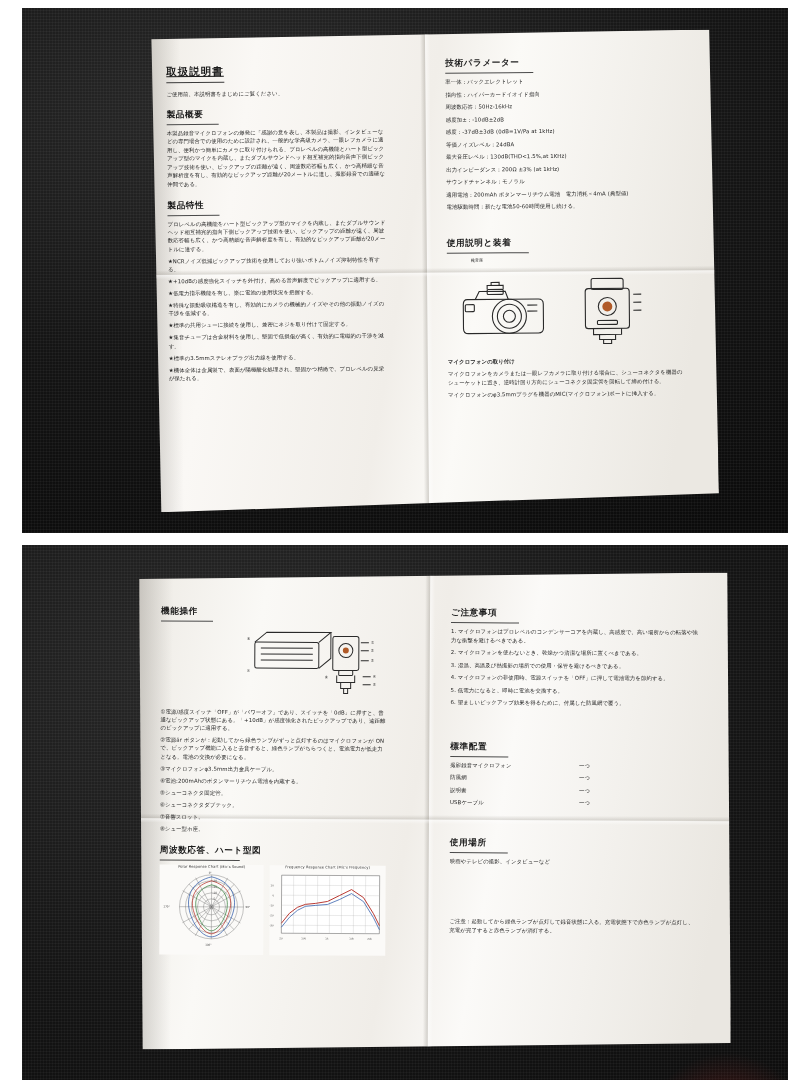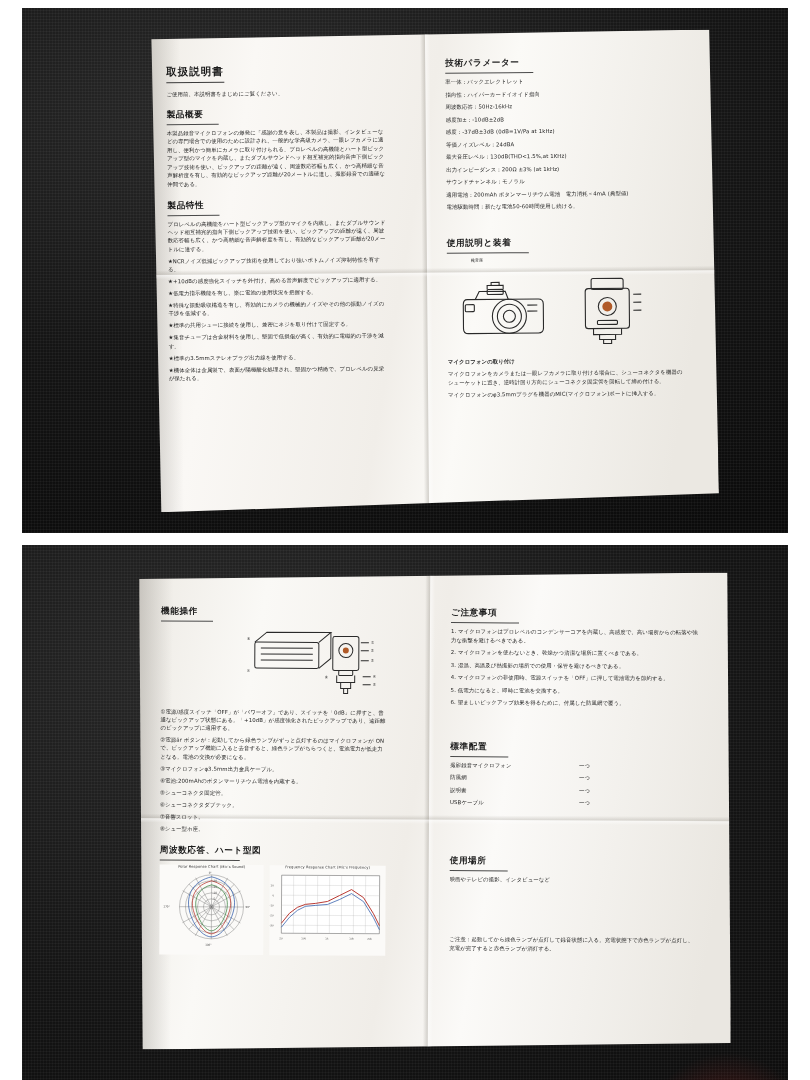--- a/index.html
+++ b/index.html
@@ -47,7 +47,7 @@
   .p{font-size:5.4px;line-height:1.58;margin:0 0 4px 0;letter-spacing:.1px;color:#242424;}
   .p.tight{line-height:1.5;}
   .rule{height:1px;background:#4a4a4a;margin:1px 0 4px 0;}
-  .title-wrap{display:inline-block;}
+  .title-wrap{display:inline-block;text-decoration:underline;}
   .title-wrap .rule{background:#3b3b3b;}
 
   

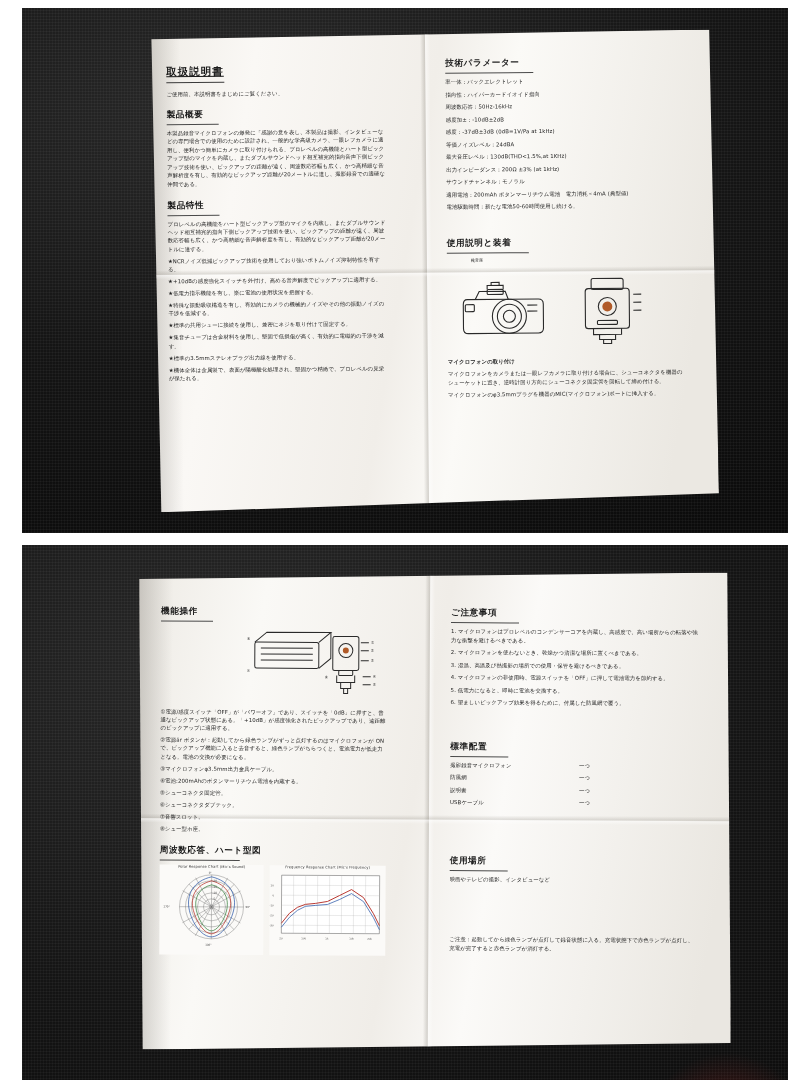--- a/index.html
+++ b/index.html
@@ -318,7 +318,7 @@
           </div>
         </div>
 
-        <div style="margin-top:48px;">
+        <div style="margin-top:30px;">
           <div class="h2">使用場所</div>
           <div class="rule" style="width:58px;"></div>
           <div class="p">映画やテレビの撮影、インタビューなど</div>

